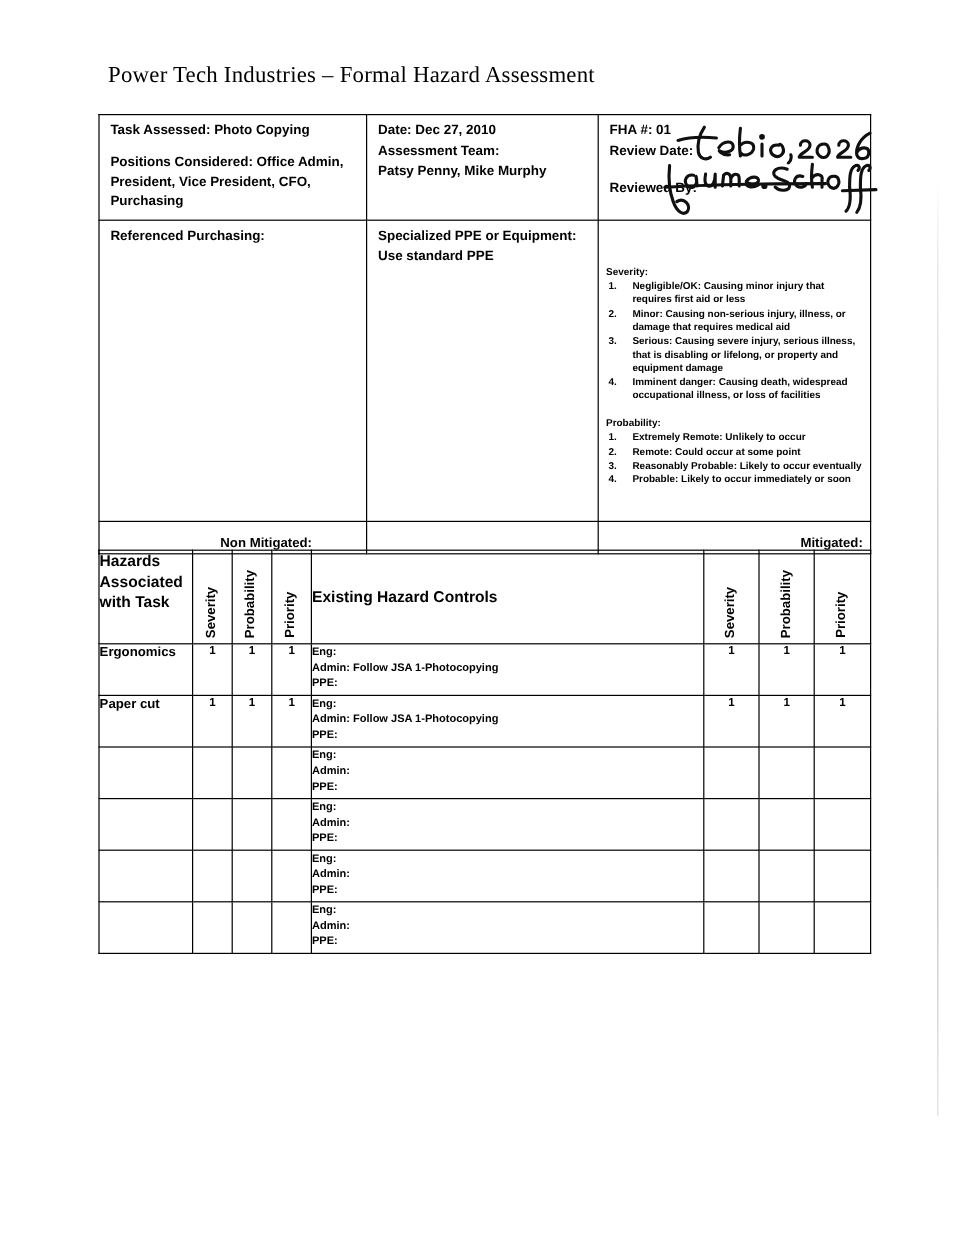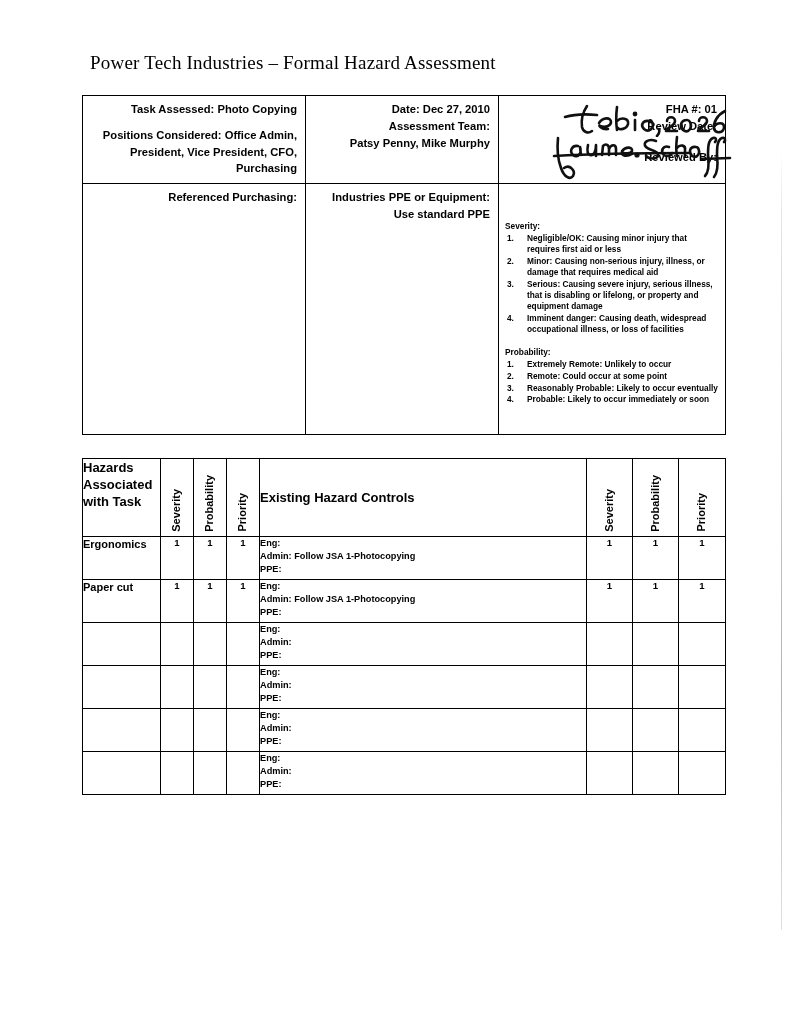--- a/index.html
+++ b/index.html
@@ -74,7 +74,6 @@
     font-size: 11.2px;
     font-weight: bold;
     line-height: 1.5;
-    text-align: right;
   }
   .hdr-text .val {
     font-weight: bold;

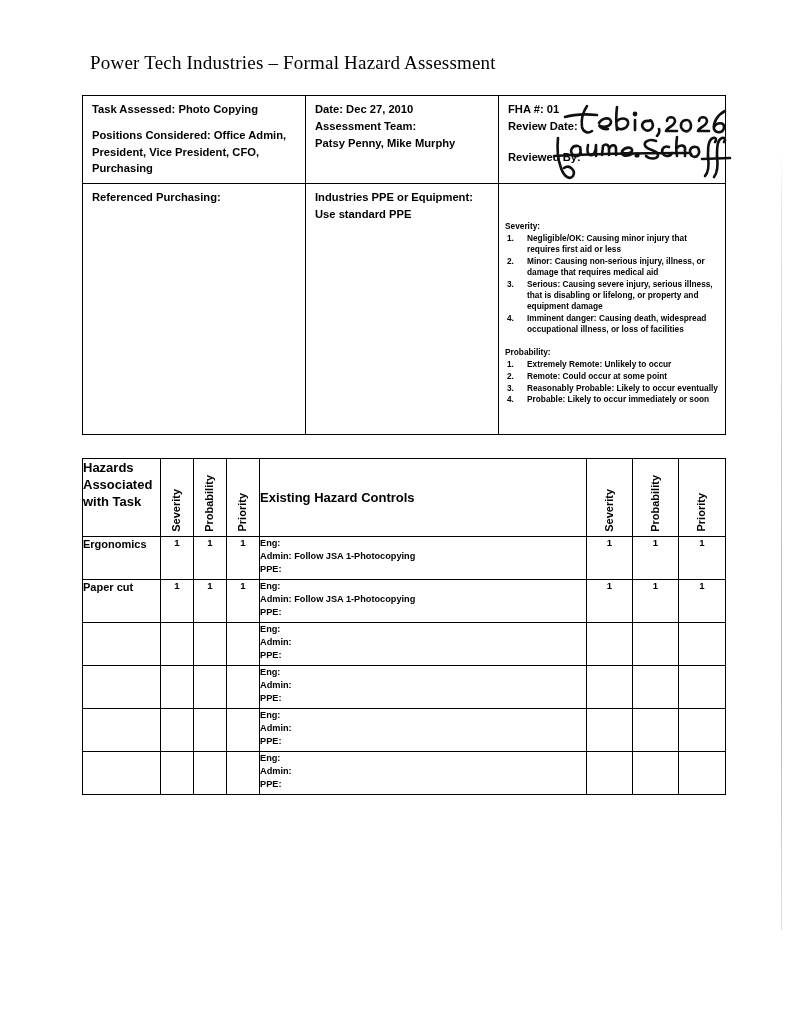--- a/index.html
+++ b/index.html
@@ -264,7 +264,7 @@
       </td>
       <td>
         <div class="cell-pad hdr-text">
-          <div>Industries PPE or Equipment:</div>
+          <div>Specialized PPE or Equipment:</div>
           <div>Use standard PPE</div>
         </div>
       </td>

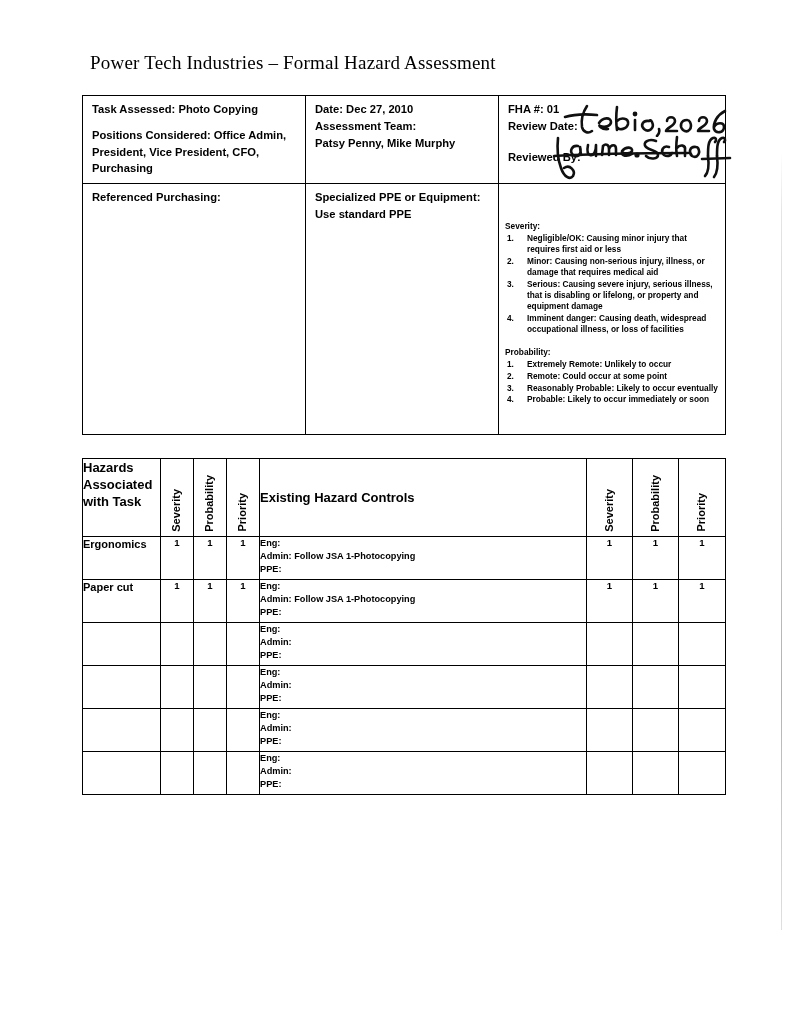--- a/index.html
+++ b/index.html
@@ -313,6 +313,15 @@
       </td>
     </tr>
 
+    <tr>
+      <td class="strip-cell">
+        <span class="strip-label strip-left">Non Mitigated:</span>
+      </td>
+      <td class="strip-cell"></td>
+      <td class="strip-cell">
+        <span class="strip-label strip-right">Mitigated:</span>
+      </td>
+    </tr>
   </tbody>
 </table>
 

